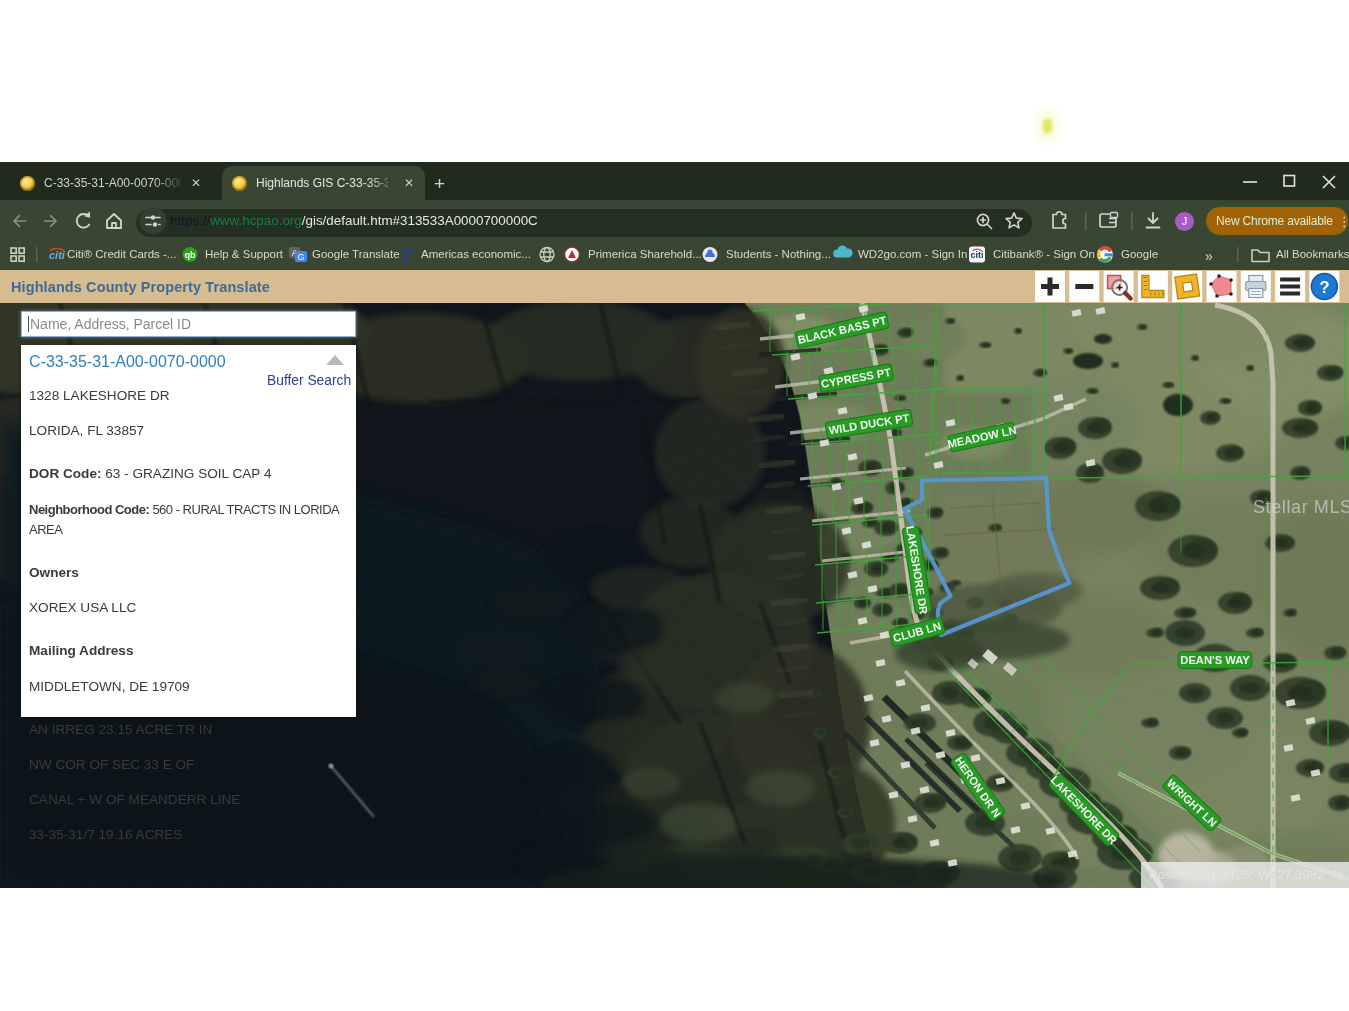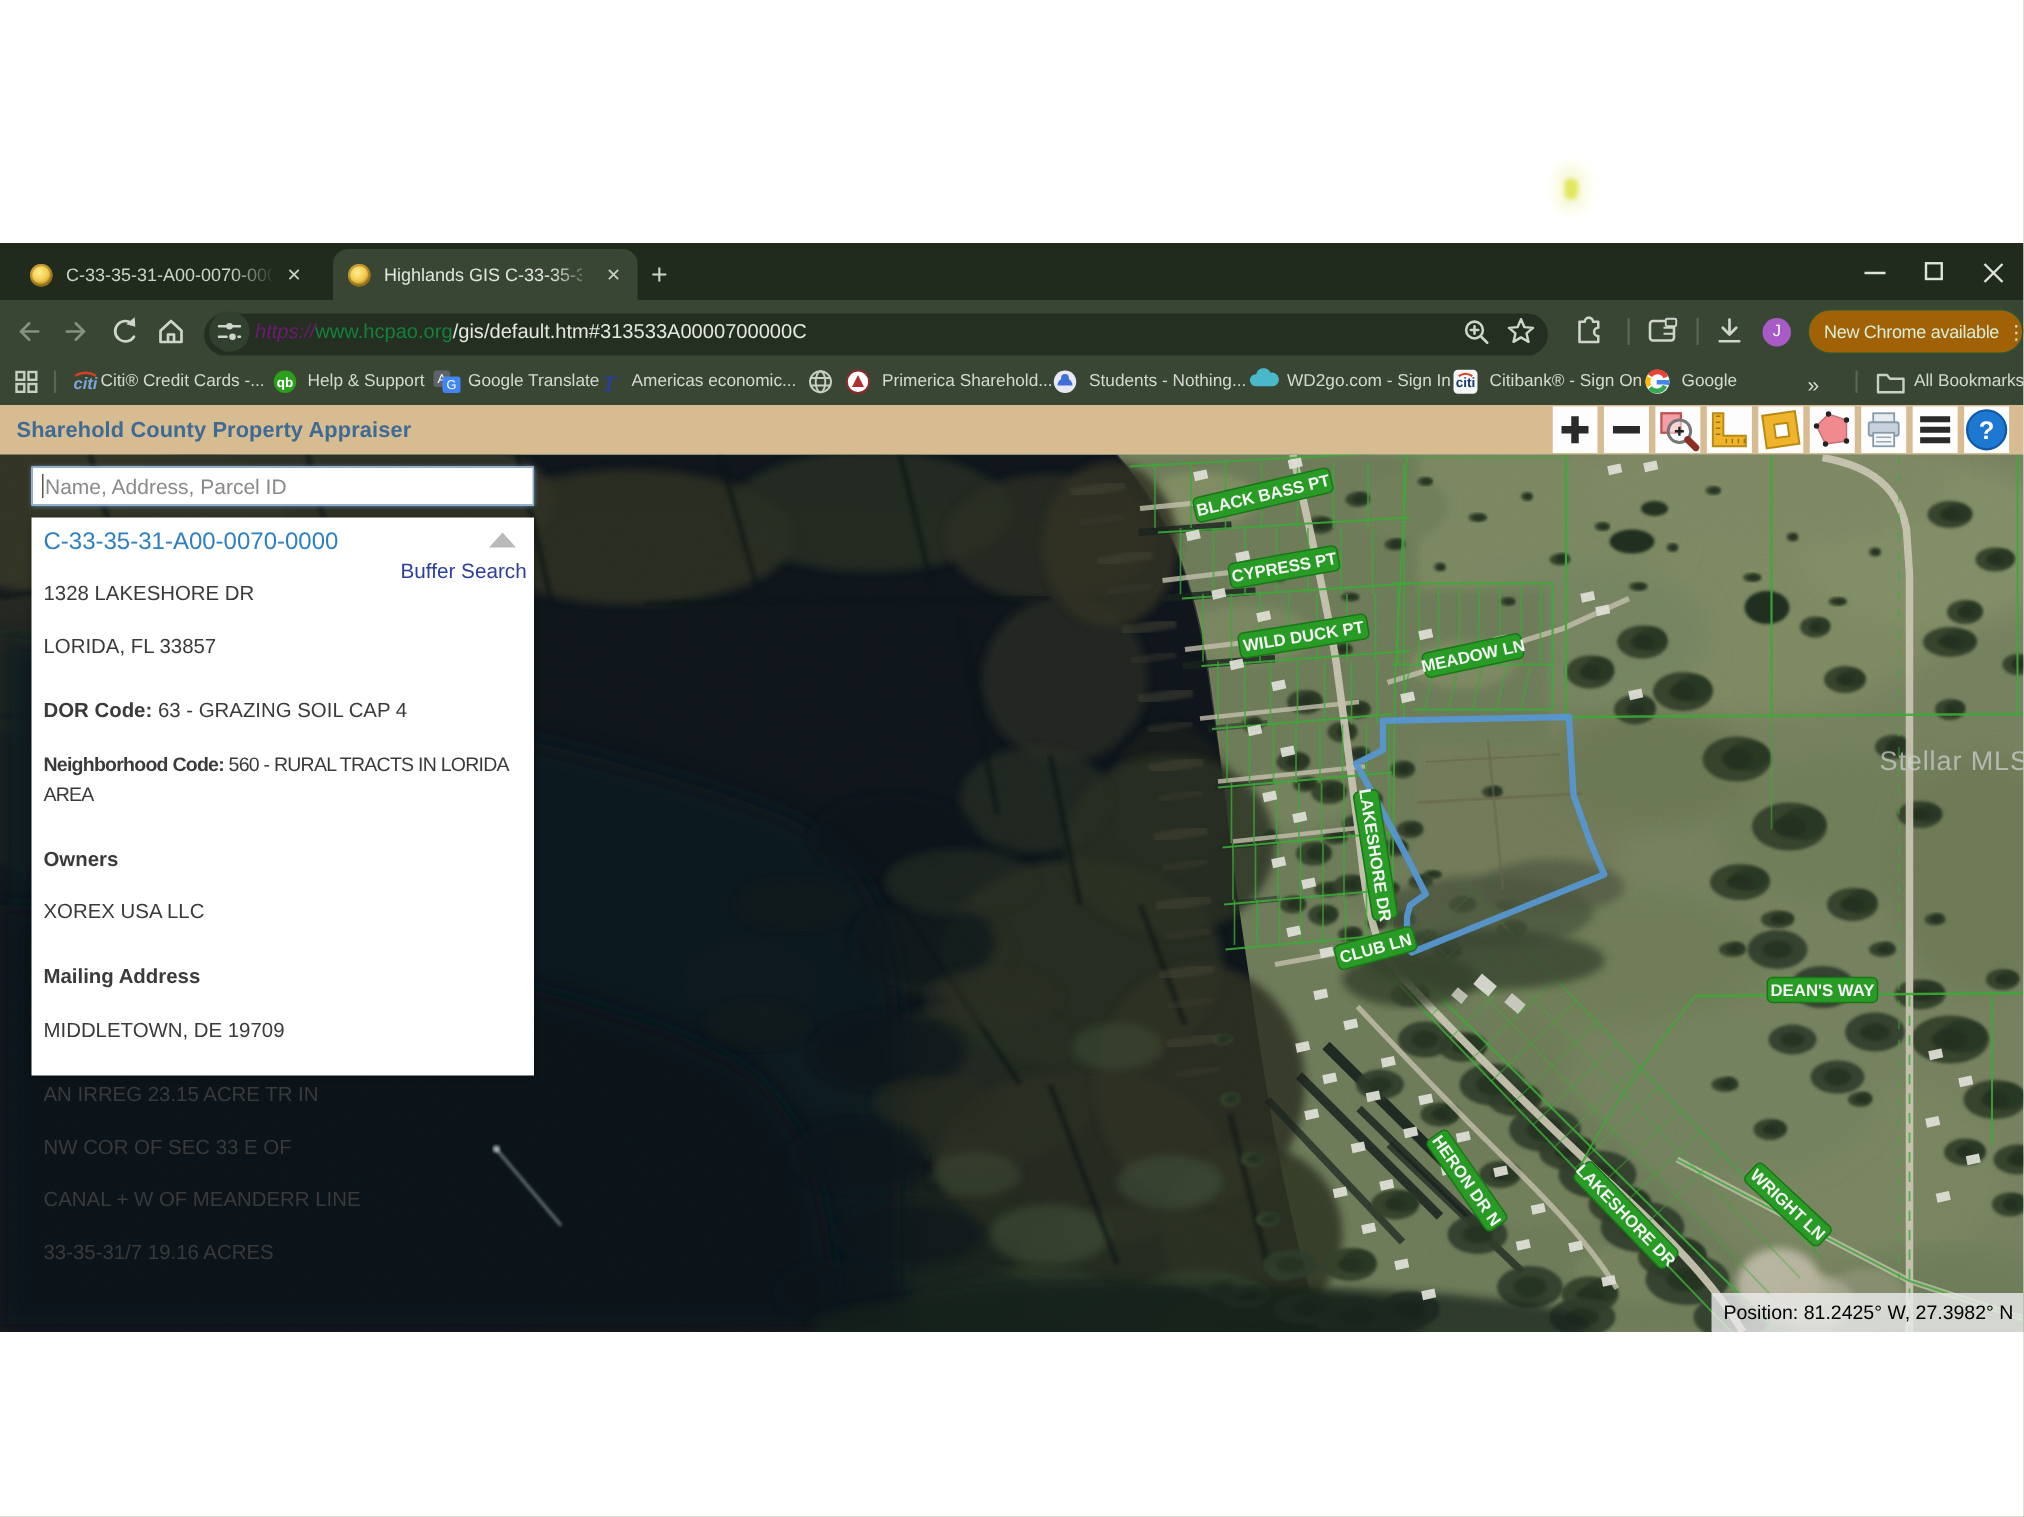--- a/index.html
+++ b/index.html
@@ -35,7 +35,7 @@
   #urlpill { left:136px; top:209px; width:896px; height:28px; border-radius:14px; background:#242e21;
      display:flex; align-items:center; }
   #urltxt { font-size:13.4px; color:#e4e8e1; margin-left:34px; white-space:nowrap; }
-  #urltxt .dim { color:#701a75;font-style:italic; }
+  #urltxt .dim { color:#0f172a; }
   #avatar { left:1175px; top:212px; width:19px; height:19px; border-radius:50%; background:#a85ac6;
      color:#fff; font-size:11px; text-align:center; line-height:19px; }
   #chromepill { left:1205px; top:206px; width:144px; height:30px; border-radius:15px;

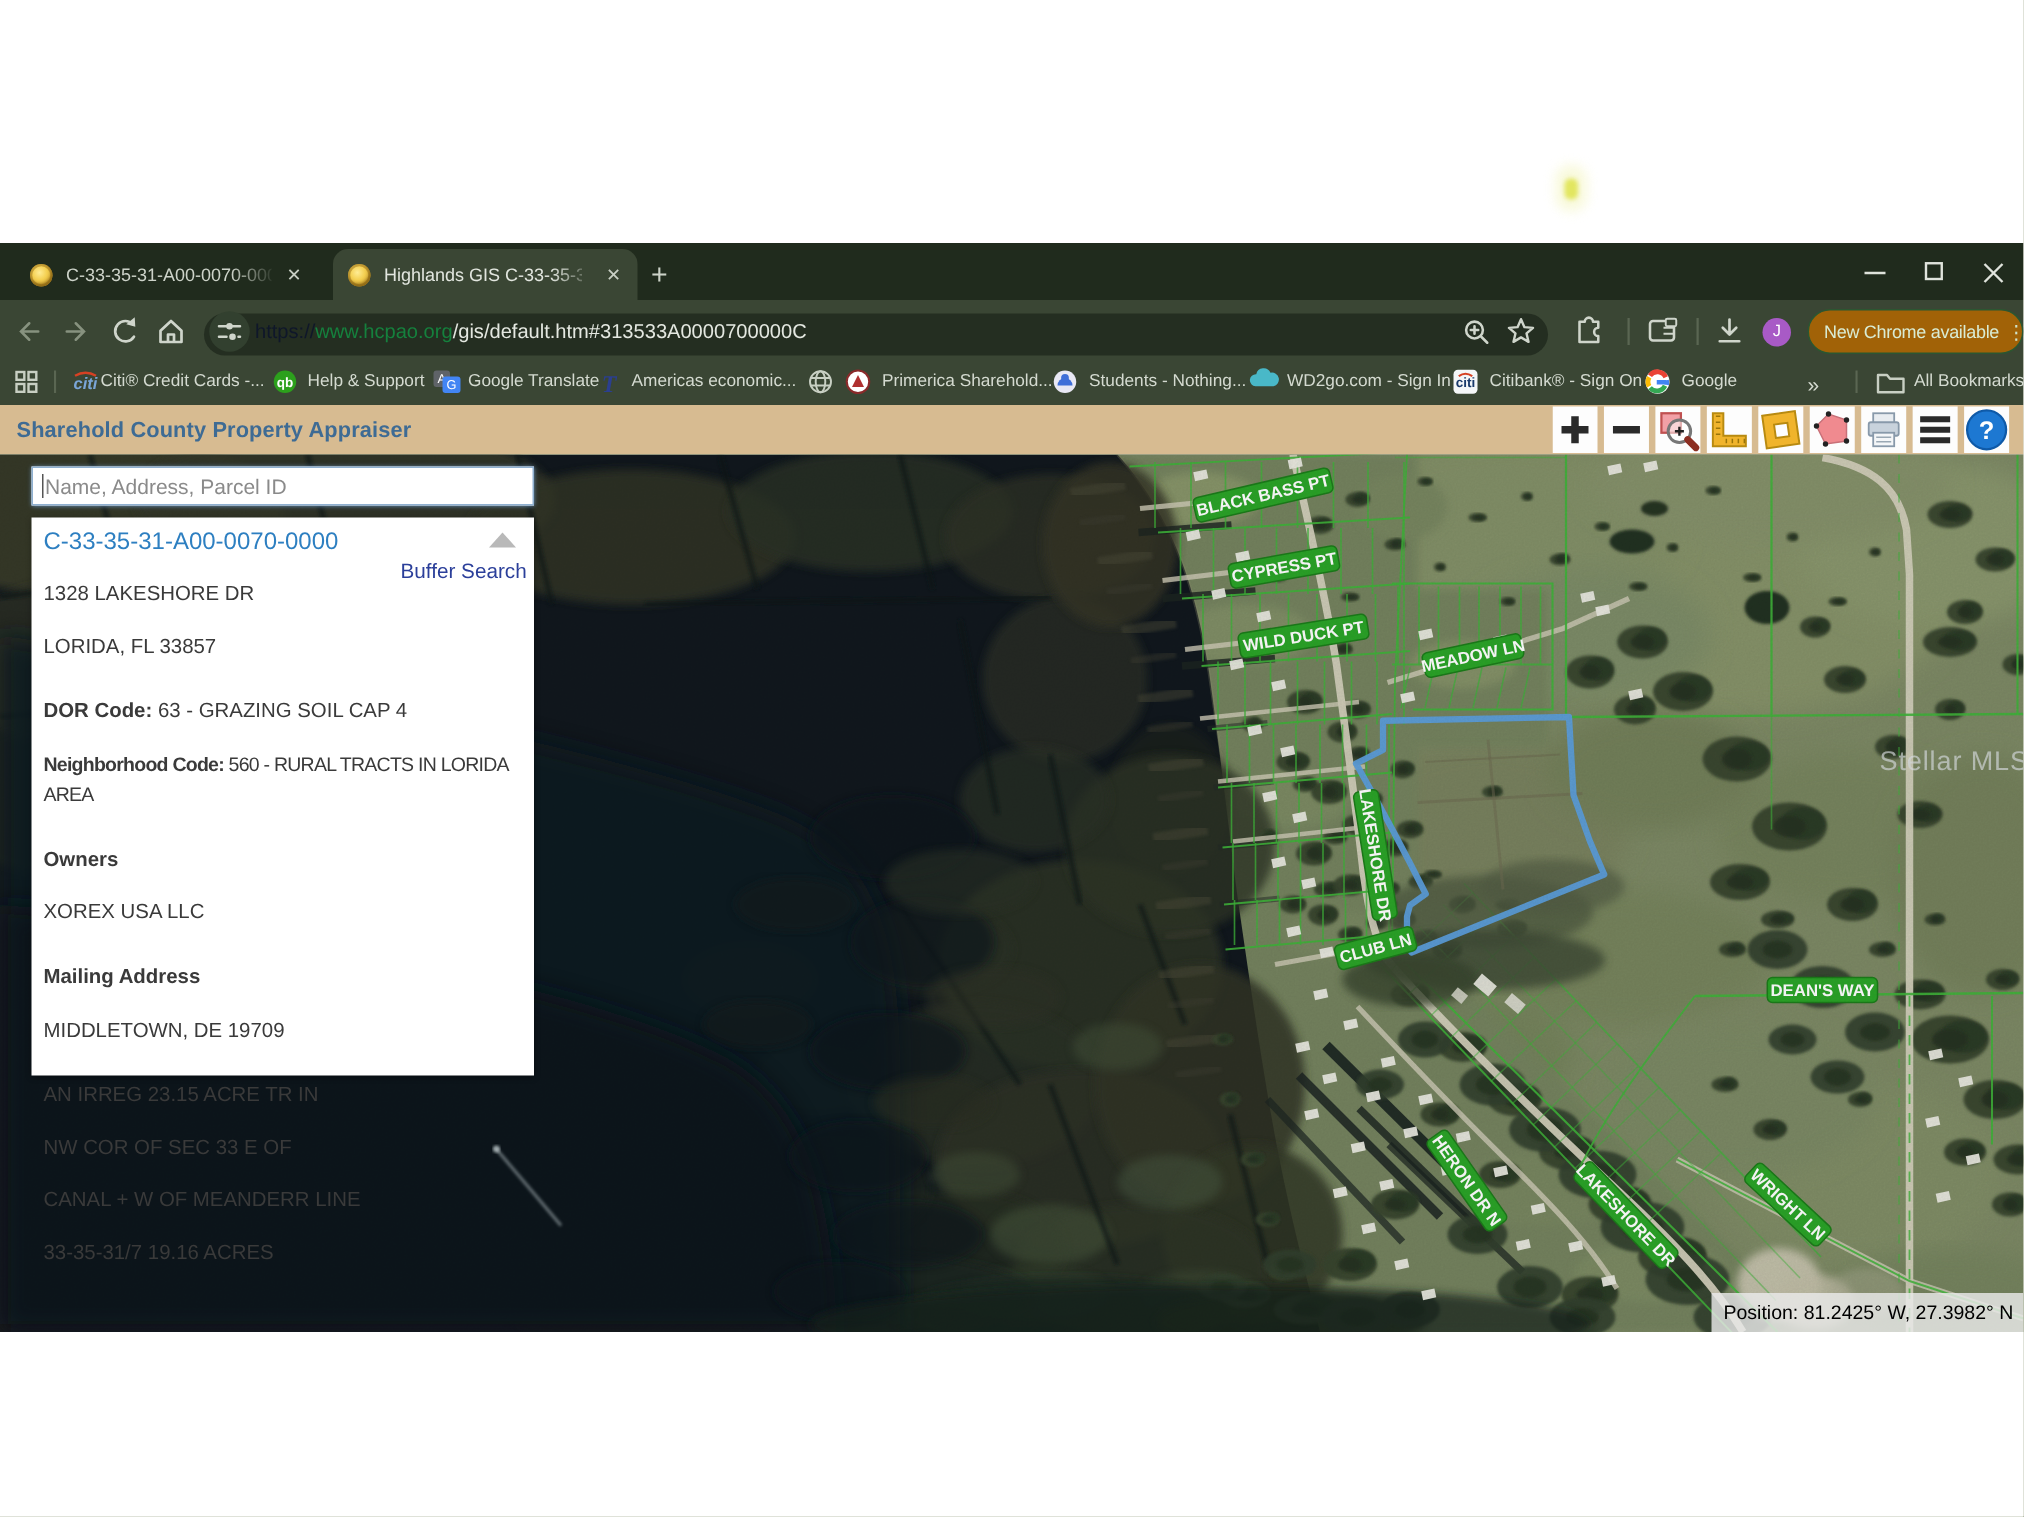--- a/index.html
+++ b/index.html
@@ -207,7 +207,7 @@
   <div class="bk" style="left:1276px">All Bookmarks</div>
 
   <div class="abs" id="appbar"></div>
-  <div class="abs" id="apptitle">Sharehold County Property Appraiser</div>
+  <div class="abs" id="apptitle">Highlands County Property Translate</div>
   <svg class="abs" id="mapbtns" style="left:1035px;top:270px" width="314" height="33">
     <rect x="0.0" y="1" width="30" height="31" fill="#fdfdfd"></rect>
     <rect x="34.3" y="1" width="30" height="31" fill="#fdfdfd"></rect>

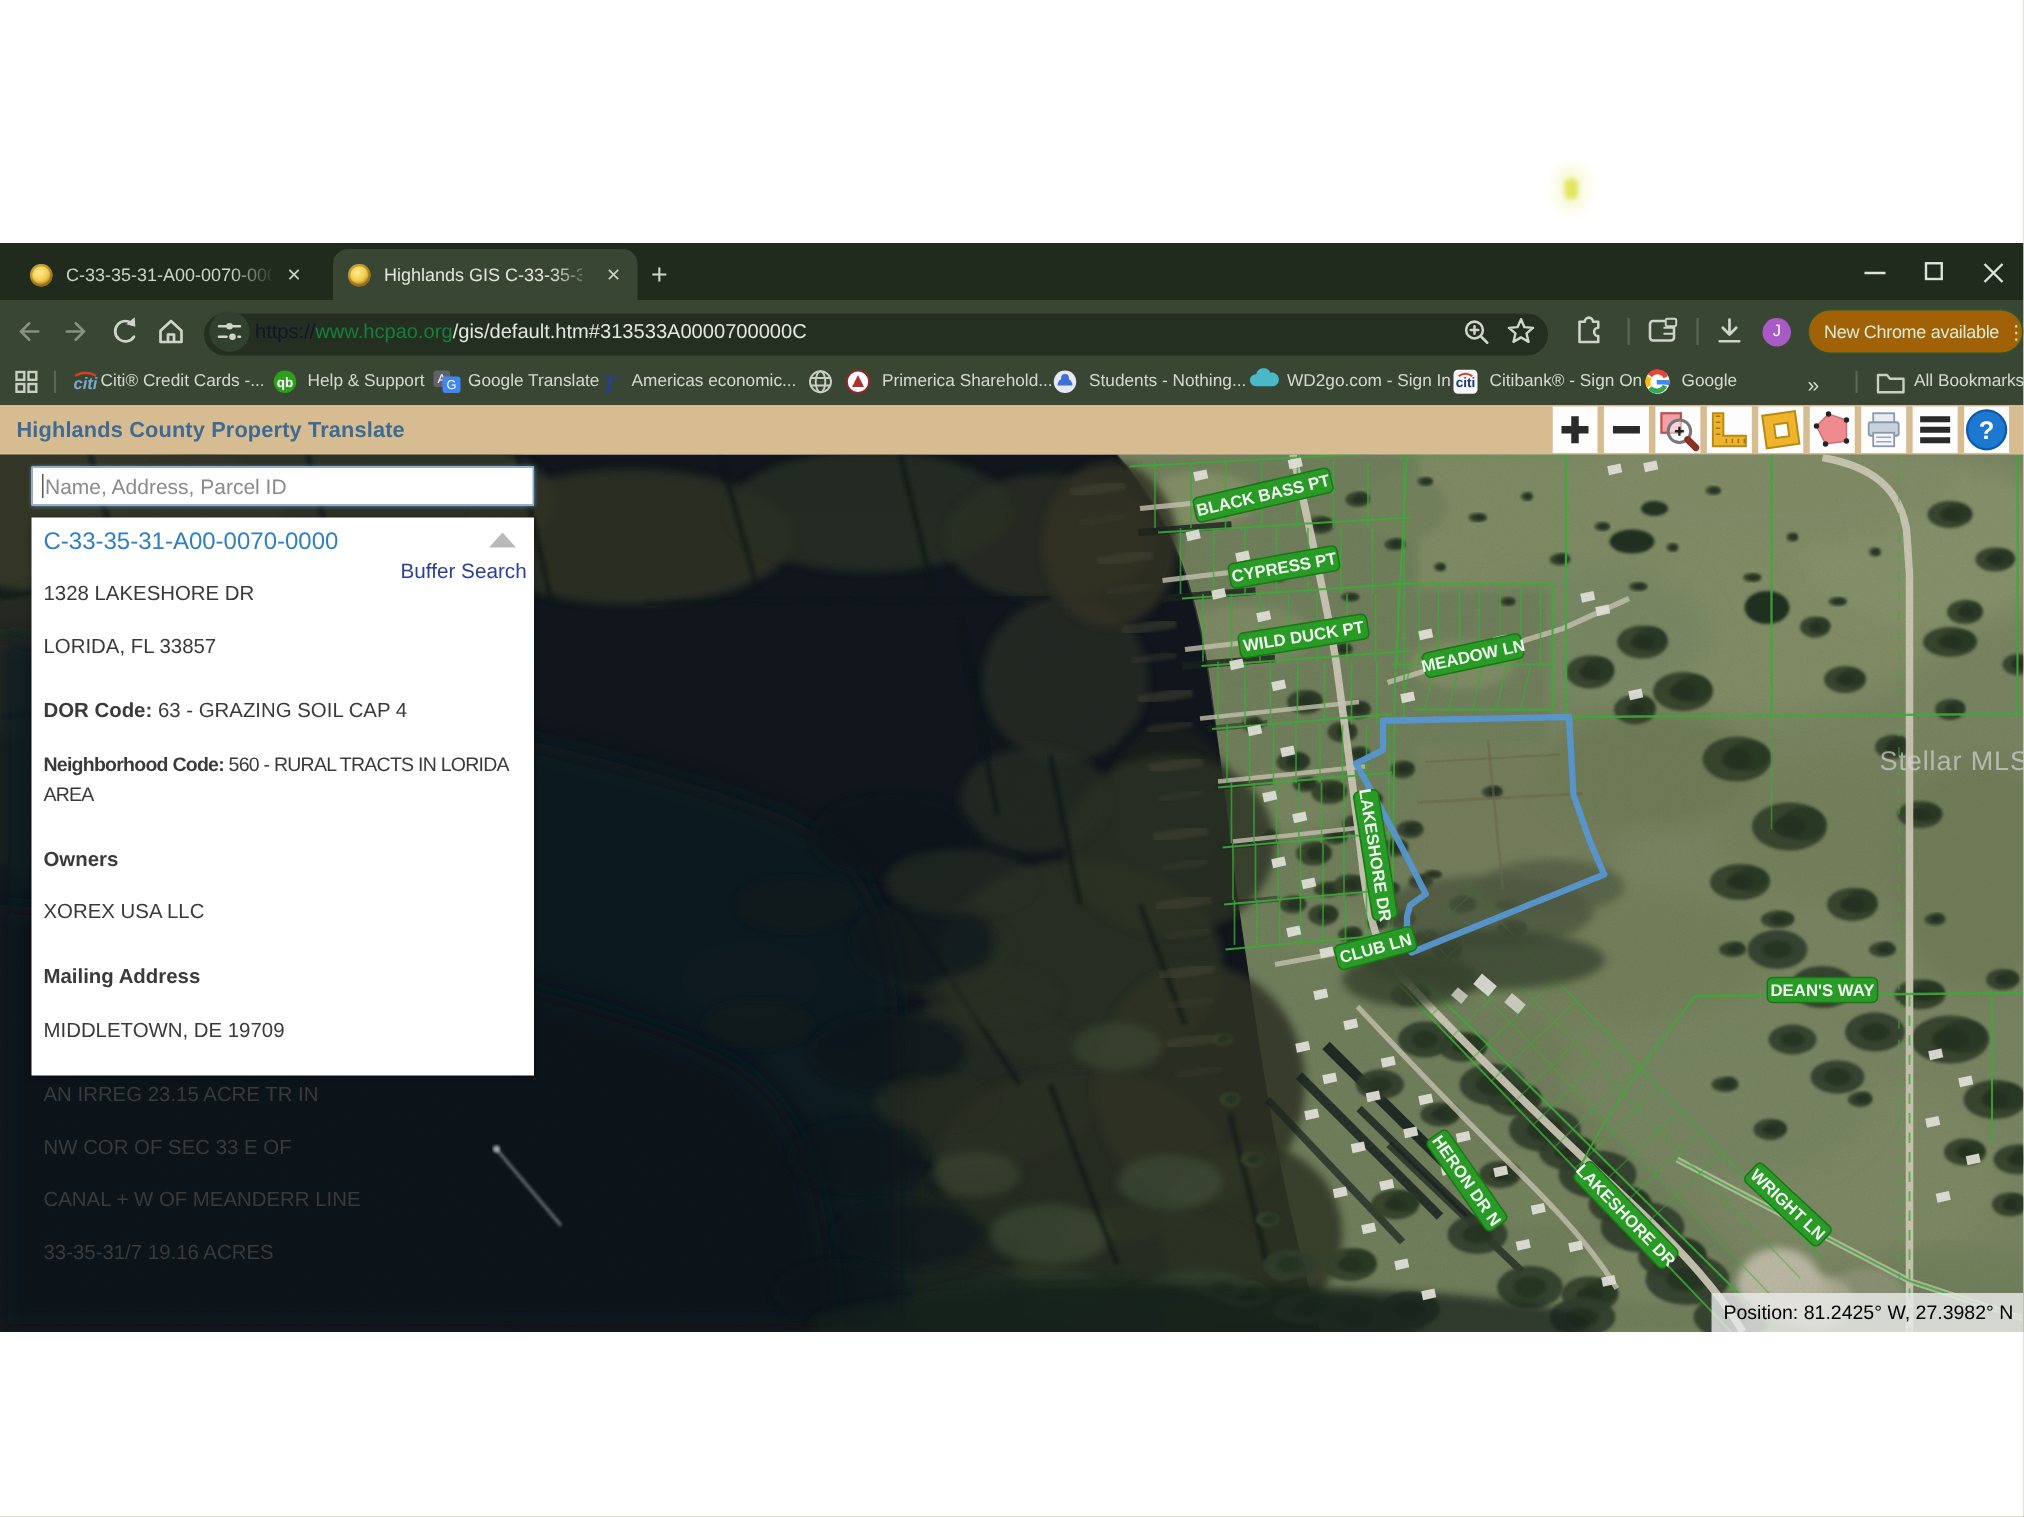--- a/index.html
+++ b/index.html
@@ -69,7 +69,7 @@
   .gap { height:8px; }
 
   #poslabel { left:1141px; top:559px; width:208px; height:44px; background:rgba(234,234,234,.82);
-     font-size:13px; color:#000000; line-height:26px; padding-left:8px; white-space:nowrap; }
+     font-size:13px; color:#e5e5e5; line-height:26px; padding-left:8px; white-space:nowrap; }
 </style>
 </head>
 <body>

